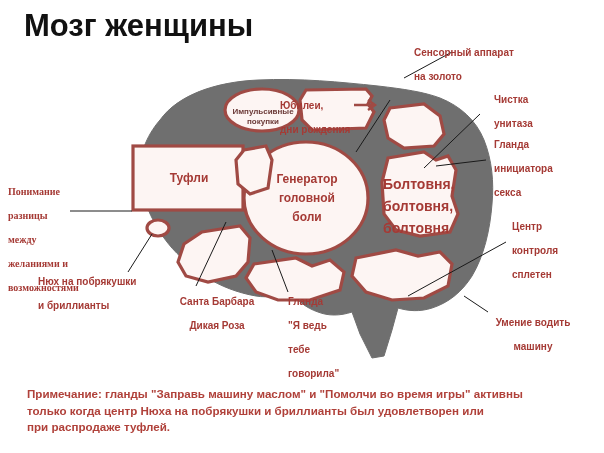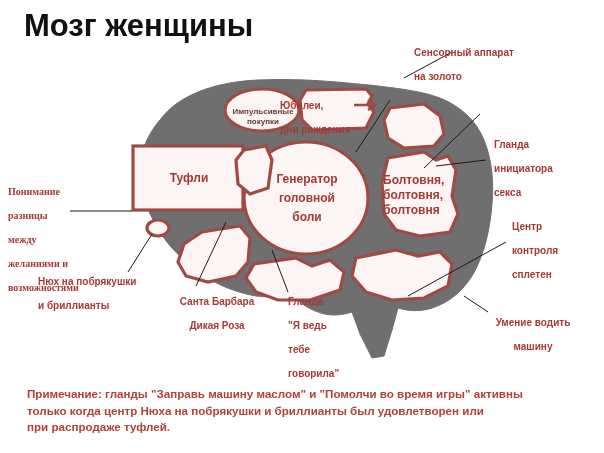--- a/index.html
+++ b/index.html
@@ -157,6 +157,8 @@
   <div class="lbl mid" style="left:414px; top:41px; width:180px;">Сенсорный аппарат
 на золото</div>
 
+  <div class="lbl mid" style="left:494px; top:88px; width:100px;">Чистка
+унитаза</div>
 
   <div class="lbl mid" style="left:494px; top:133px; width:106px;">Гланда
 инициатора

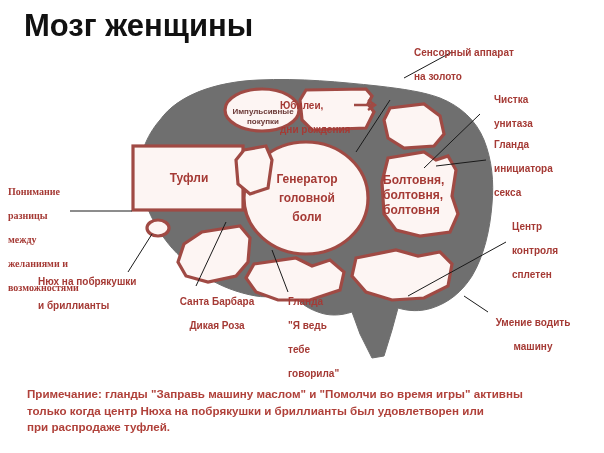--- a/index.html
+++ b/index.html
@@ -38,8 +38,8 @@
     position: absolute;
     color: #a53a35;
     font-weight: bold;
-    font-size: 12px;
-    line-height: 15px;
+    font-size: 14px;
+    line-height: 22px;
     white-space: pre-line;
   }
   .lbl.big {

